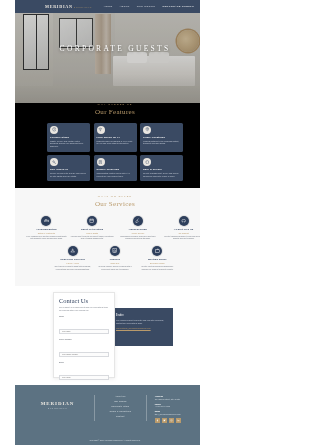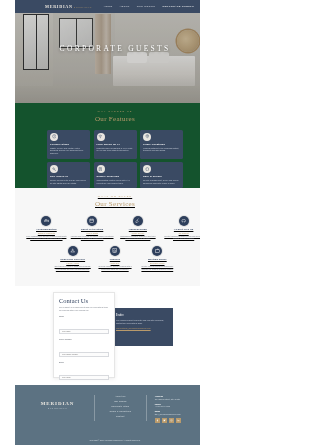--- a/index.html
+++ b/index.html
@@ -89,7 +89,7 @@
 
   
   .features { position: absolute; top: 103px; left: 0; width: 200px; height: 85px;
-    background: #14532d; padding-top: 7px; }
+    background: #000000; padding-top: 0; }
   .features-grid {
     display: grid; grid-template-columns: repeat(3, 1fr); gap: 3.5px;
     padding: 0 32px; margin-top: 7px;

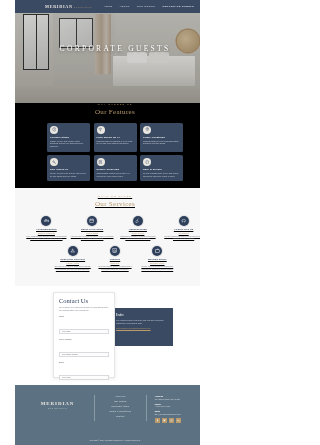--- a/index.html
+++ b/index.html
@@ -112,7 +112,7 @@
 
   
   .services { position: absolute; top: 188px; left: 0; width: 200px; height: 98px;
-    background: #f7f7f7; padding-top: 7px; text-decoration: underline; }
+    background: #f7f7f7; padding-top: 7px; }
   .svc-row {
     display: grid; gap: 3px; padding: 0 10px; margin-top: 8px;
   }

